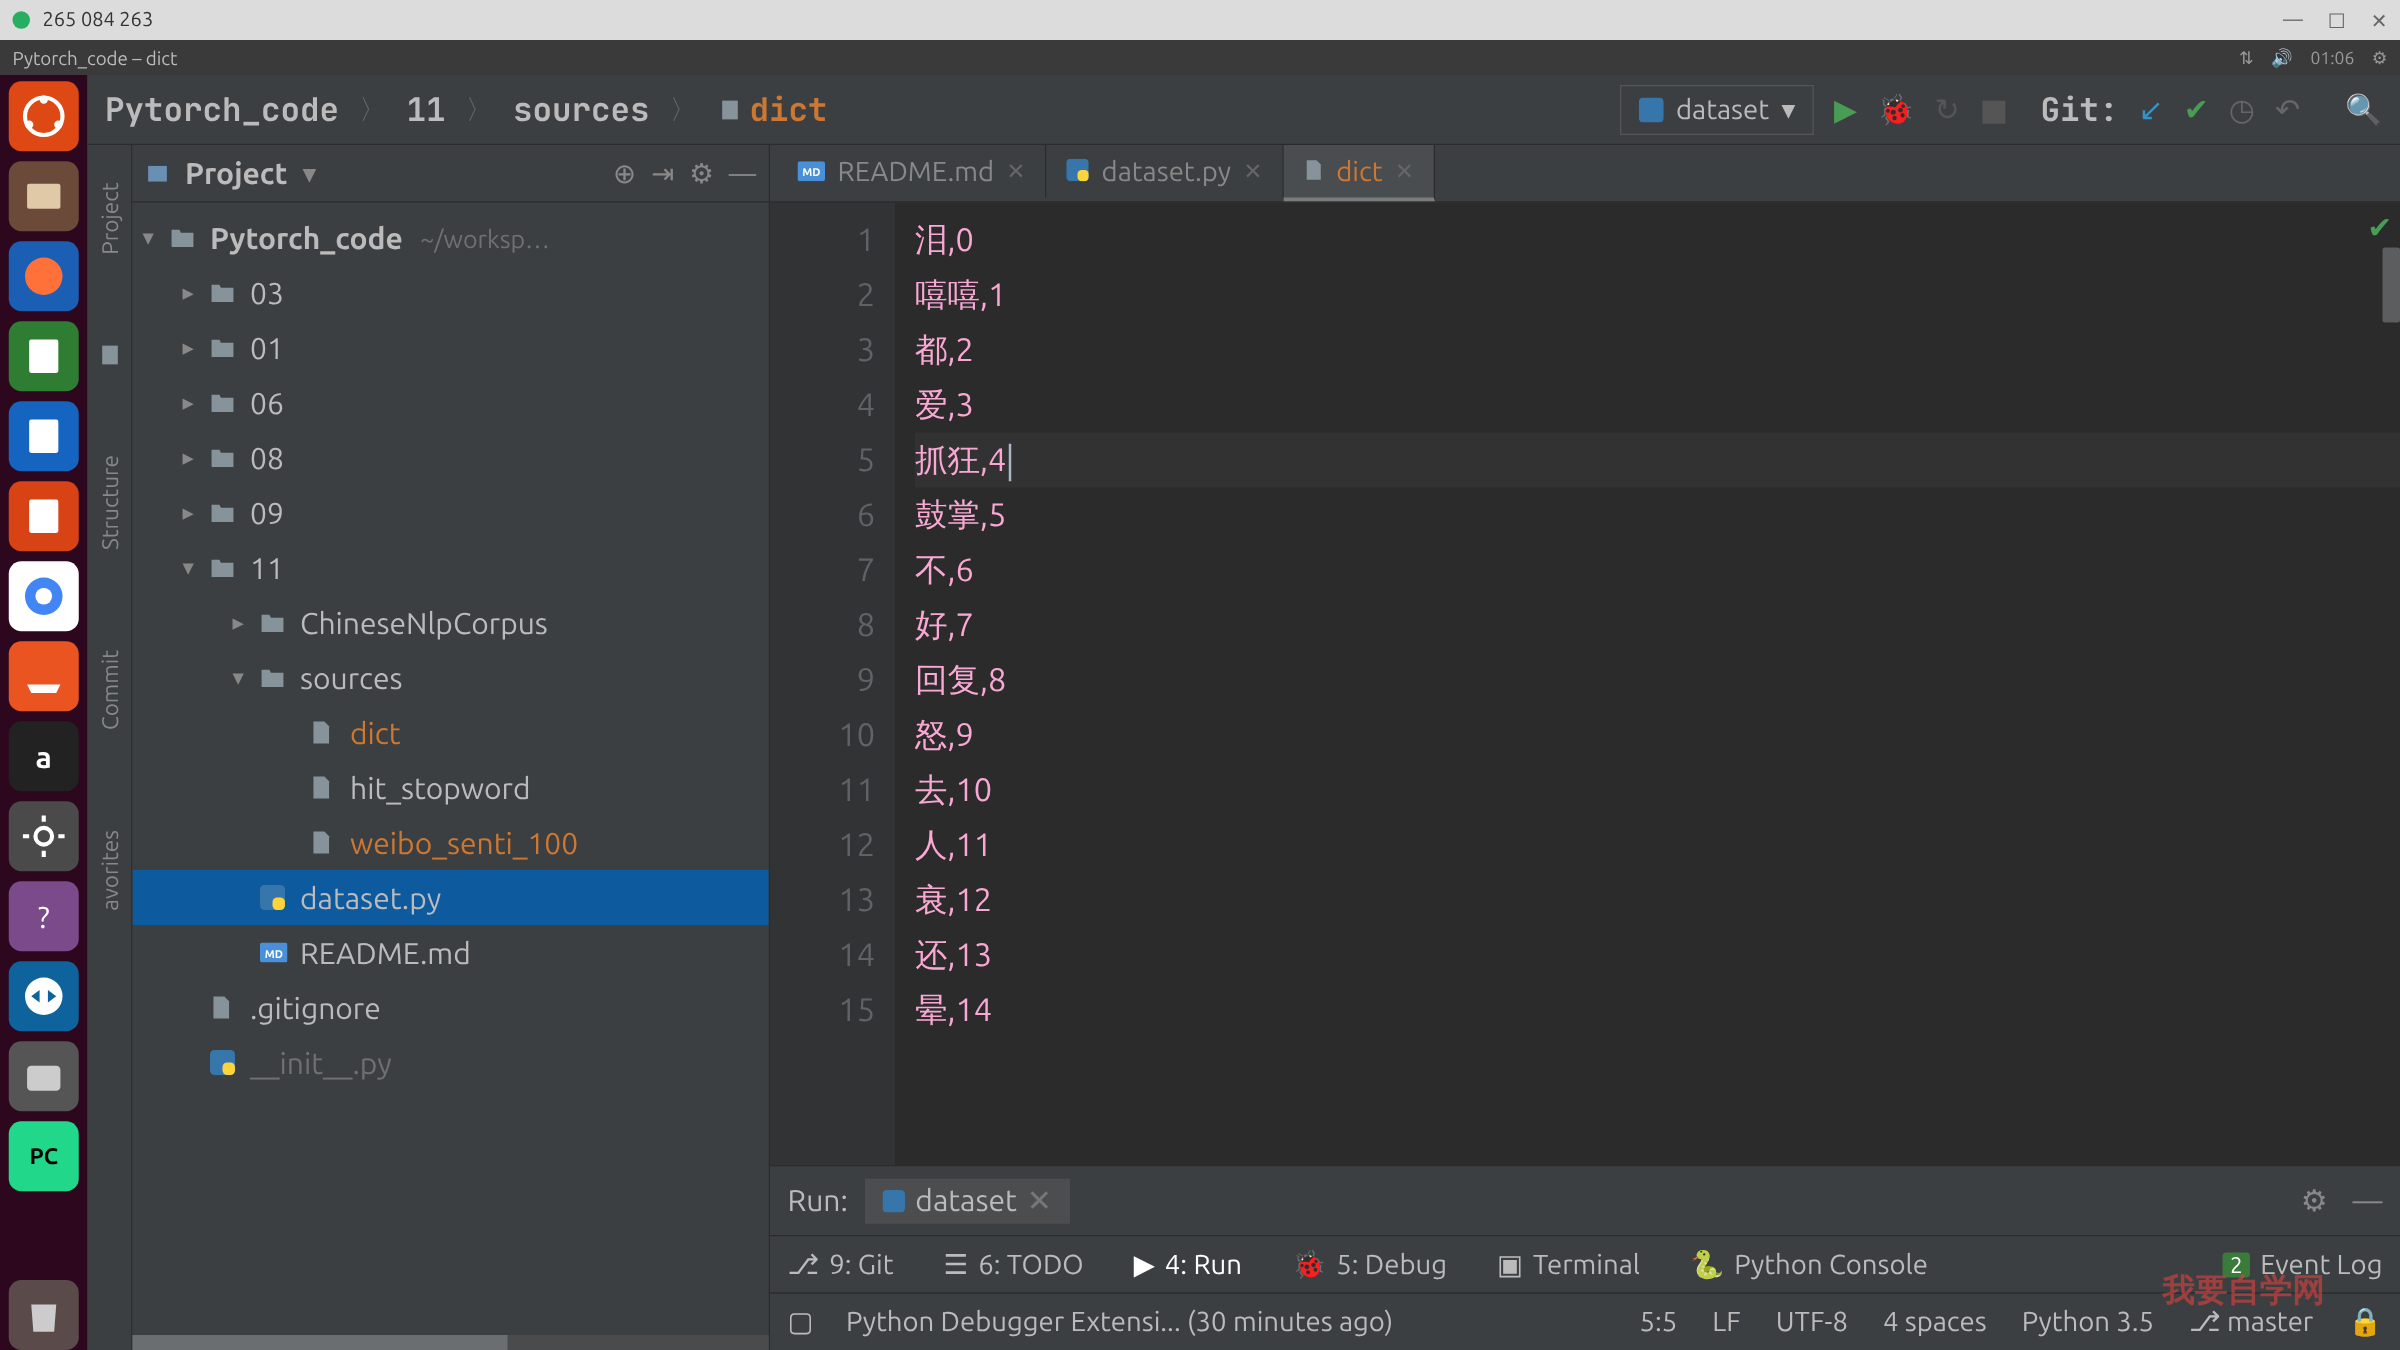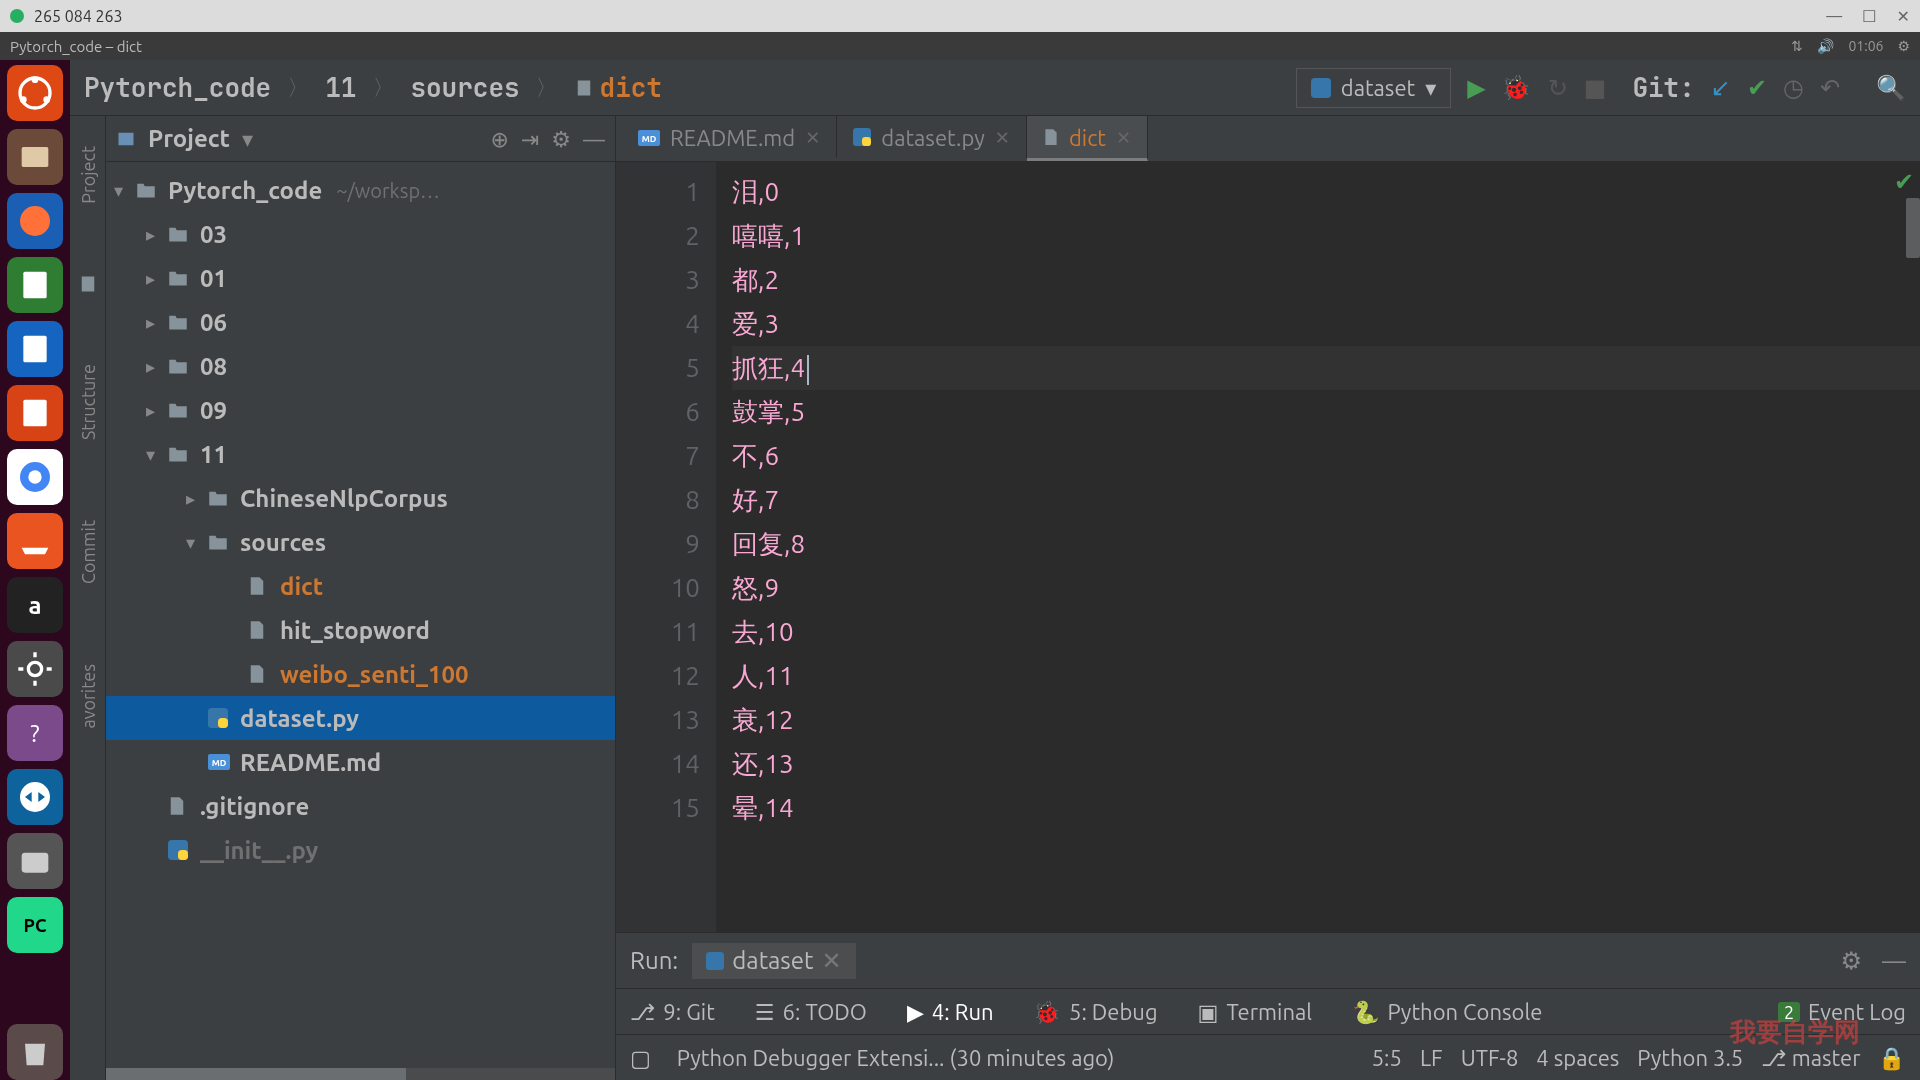--- a/index.html
+++ b/index.html
@@ -44,7 +44,7 @@
 .tree-row.selected { background: #0d5a9e; color: #fff; }
 .tree-arrow { width: 22px; display: inline-block; color: #888; font-size: 18px; }
 .tree-ico { width: 24px; margin-right: 8px; display: inline-flex; align-items: center; }
-.tree-label { color: #bbb; font-weight: bold; }
+.tree-label { color: #bbb; }
 .tree-label.orange { color: #cc7832; }
 .tree-label.grey { color: #707070; }
 .tree-suffix { color: #707070; margin-left: 14px; font-size: 20px; }

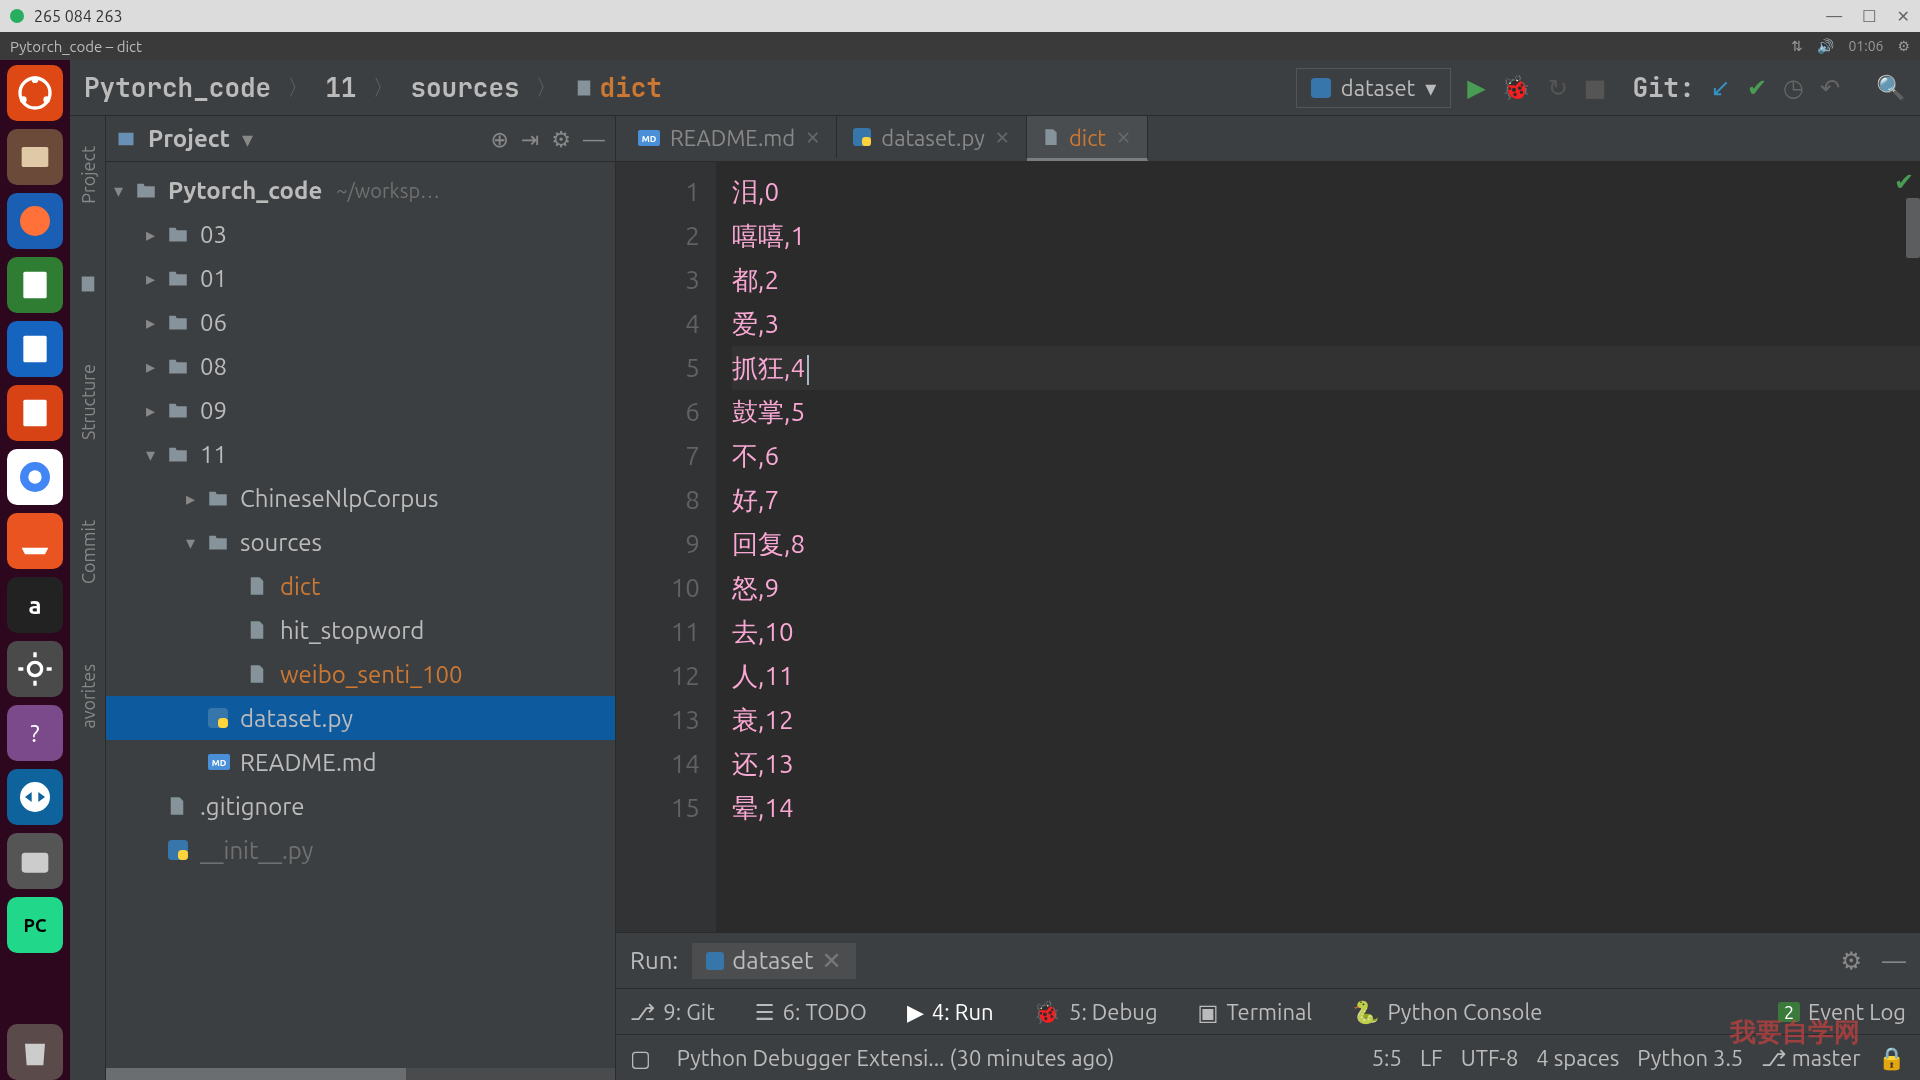--- a/index.html
+++ b/index.html
@@ -80,7 +80,7 @@
 .badge { background: #3a7a3a; color: #fff; border-radius: 3px; padding: 0 6px; font-size: 18px; }
 
 .status-bar { height: 46px; background: #3c3f41; border-top: 1px solid #2b2b2b; display: flex; align-items: center; padding: 0 14px; font-size: 22px; font-family: "JetBrains Mono", monospace; color: #bbb; gap: 26px; }
-.status-bar .right-chunk { margin-left: auto; display: flex; gap: 18px; align-items: center; }
+.status-bar .right-chunk { margin-left: auto; display: flex; gap: 28px; align-items: center; }
 .watermark { position: absolute; right: 60px; bottom: 30px; color: #e04040; font-size: 26px; opacity: .6; font-weight: 700; }
 
 .folder-svg { fill: #87939a; }

